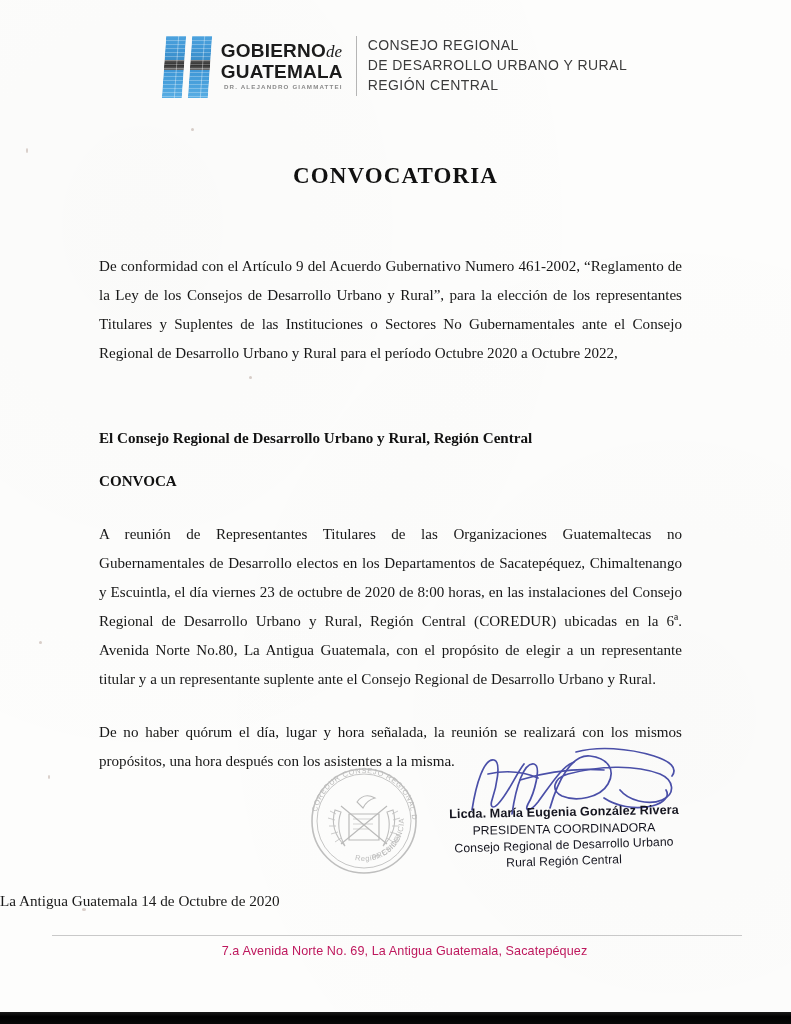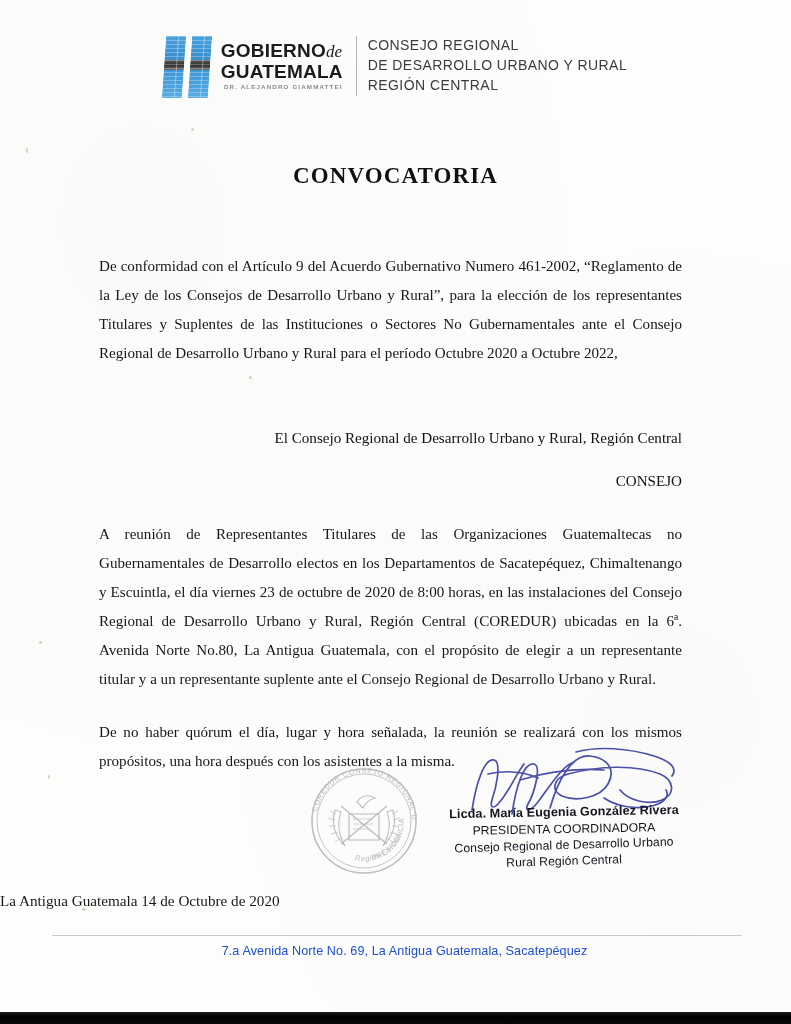--- a/index.html
+++ b/index.html
@@ -168,8 +168,8 @@
   }
   .center-bold {
     margin: 0;
-    text-align: right;
-    font-weight: 400;
+    text-align: left;
+    font-weight: 700;
     font-size: 15.1px;
     color: #111;
   }

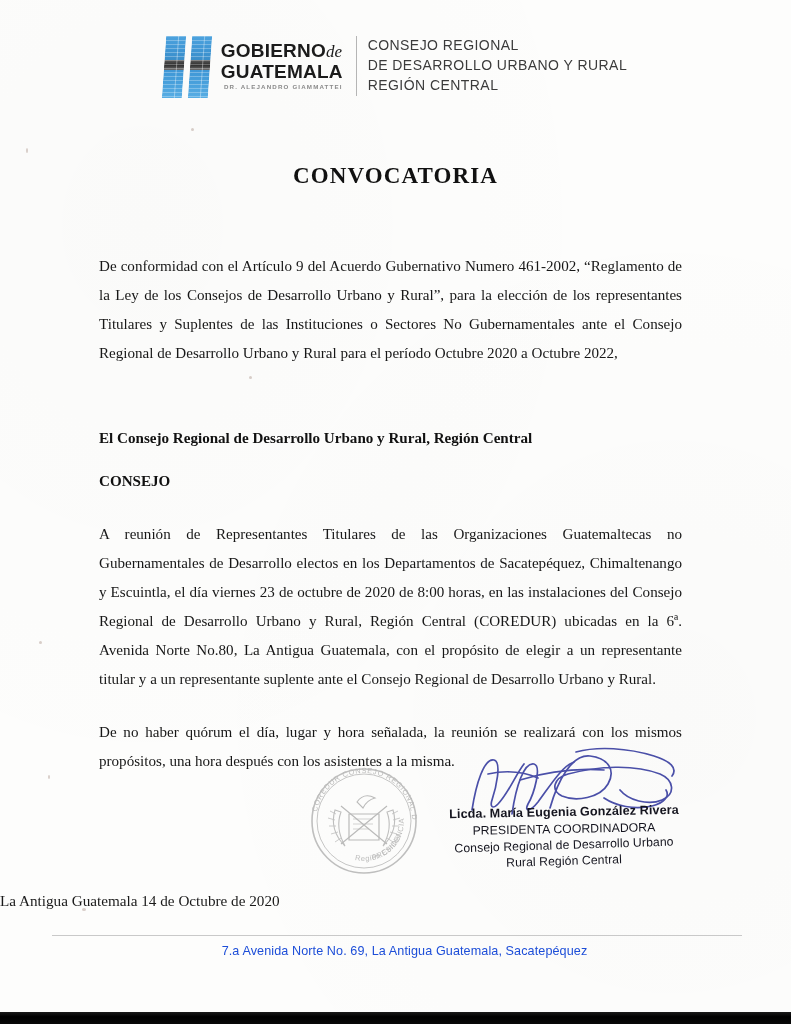--- a/index.html
+++ b/index.html
@@ -337,7 +337,7 @@
     <p class="center-bold">El Consejo Regional de Desarrollo Urbano y Rural, Región Central</p>
 
     <div class="gap-b"></div>
-    <p class="center-bold">CONSEJO</p>
+    <p class="center-bold">CONVOCA</p>
 
     <div class="gap-c"></div>
     <p class="body-par"><span>A reunión de </span><b>Representantes Titulares de las Organizaciones Guatemaltecas no Gubernamentales de Desarrollo</b><span> electos en los Departamentos de Sacatepéquez, Chimaltenango y Escuintla, el día </span><b>viernes 23 de octubre de 2020 de 8:00 horas</b><span>, en las instalaciones del Consejo Regional de Desarrollo Urbano y Rural, Región Central (COREDUR) ubicadas en la 6ª. Avenida Norte No.80, La Antigua Guatemala, con el propósito de elegir a un representante titular y a un representante suplente ante el Consejo Regional de Desarrollo Urbano y Rural.</span></p>

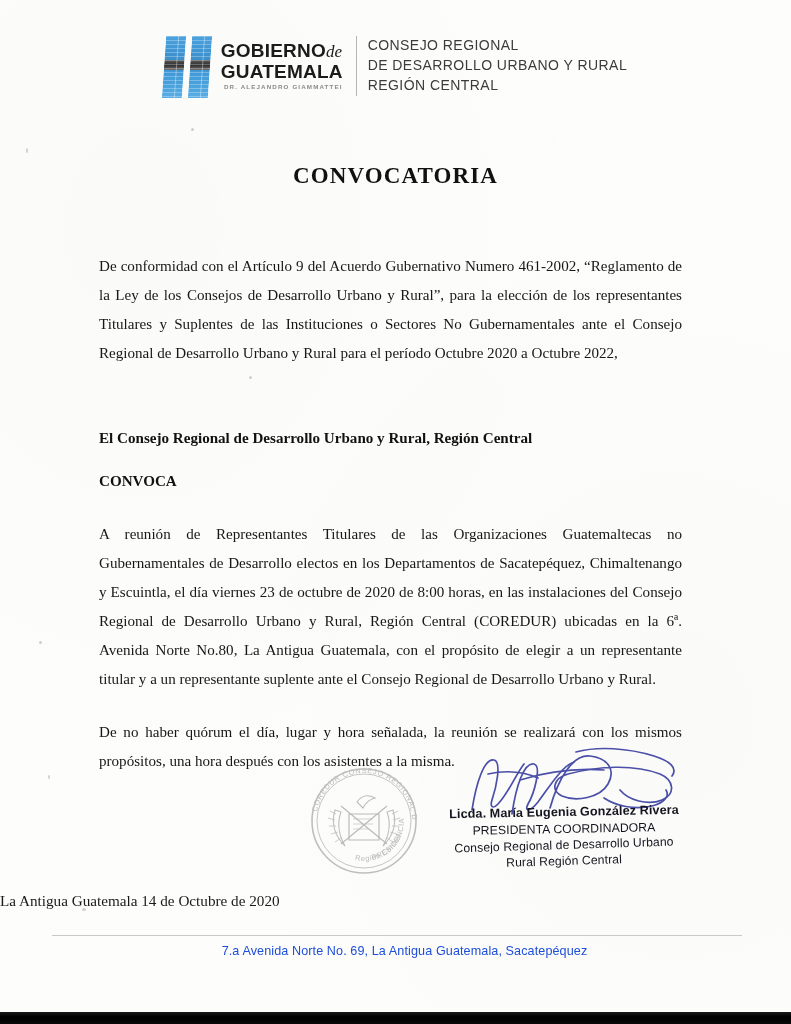--- a/index.html
+++ b/index.html
@@ -261,7 +261,7 @@
     top: 942px;
     text-align: center;
     font-family: "Liberation Sans", sans-serif;
-    color: #1d4ed8;
+    color: #be185d;
   }
   .footer div {
     font-size: 12.6px;

